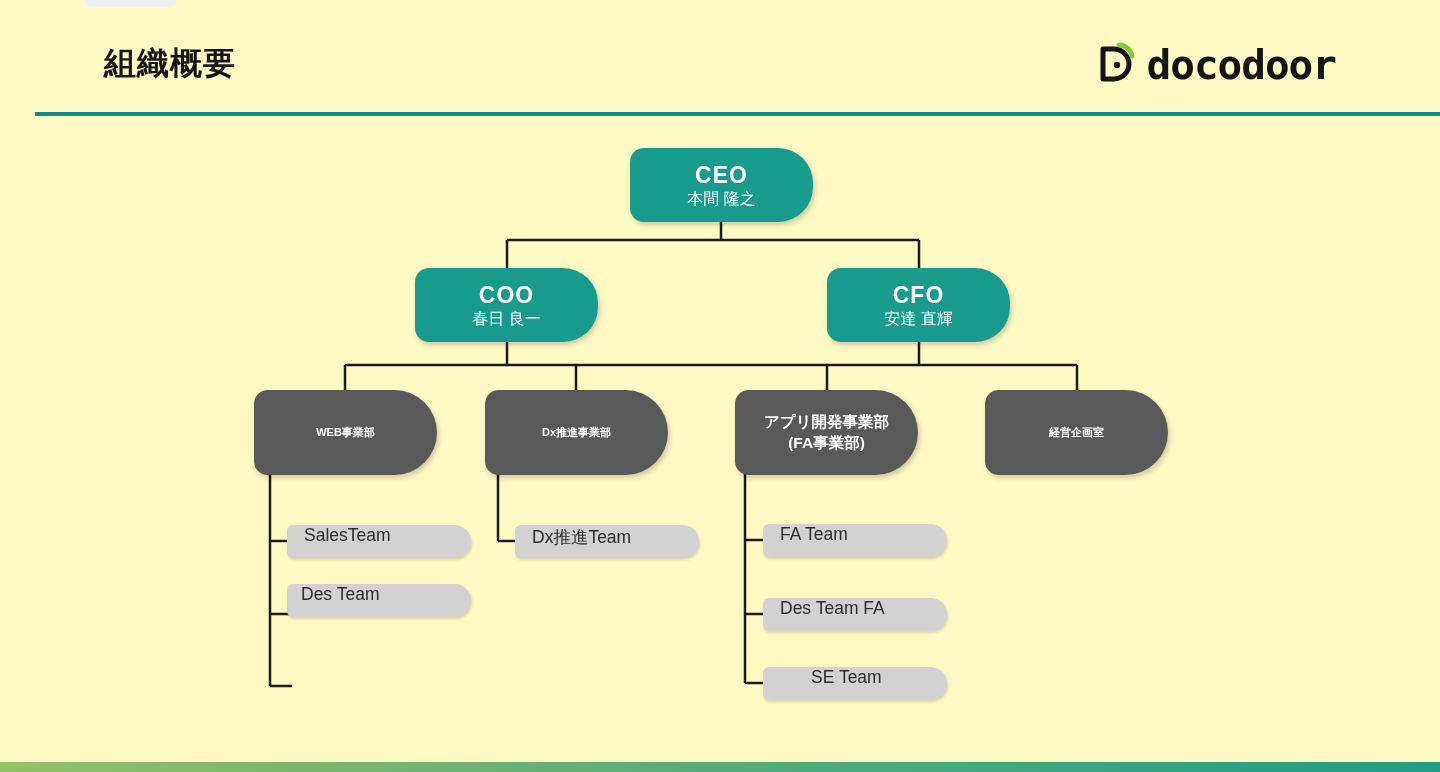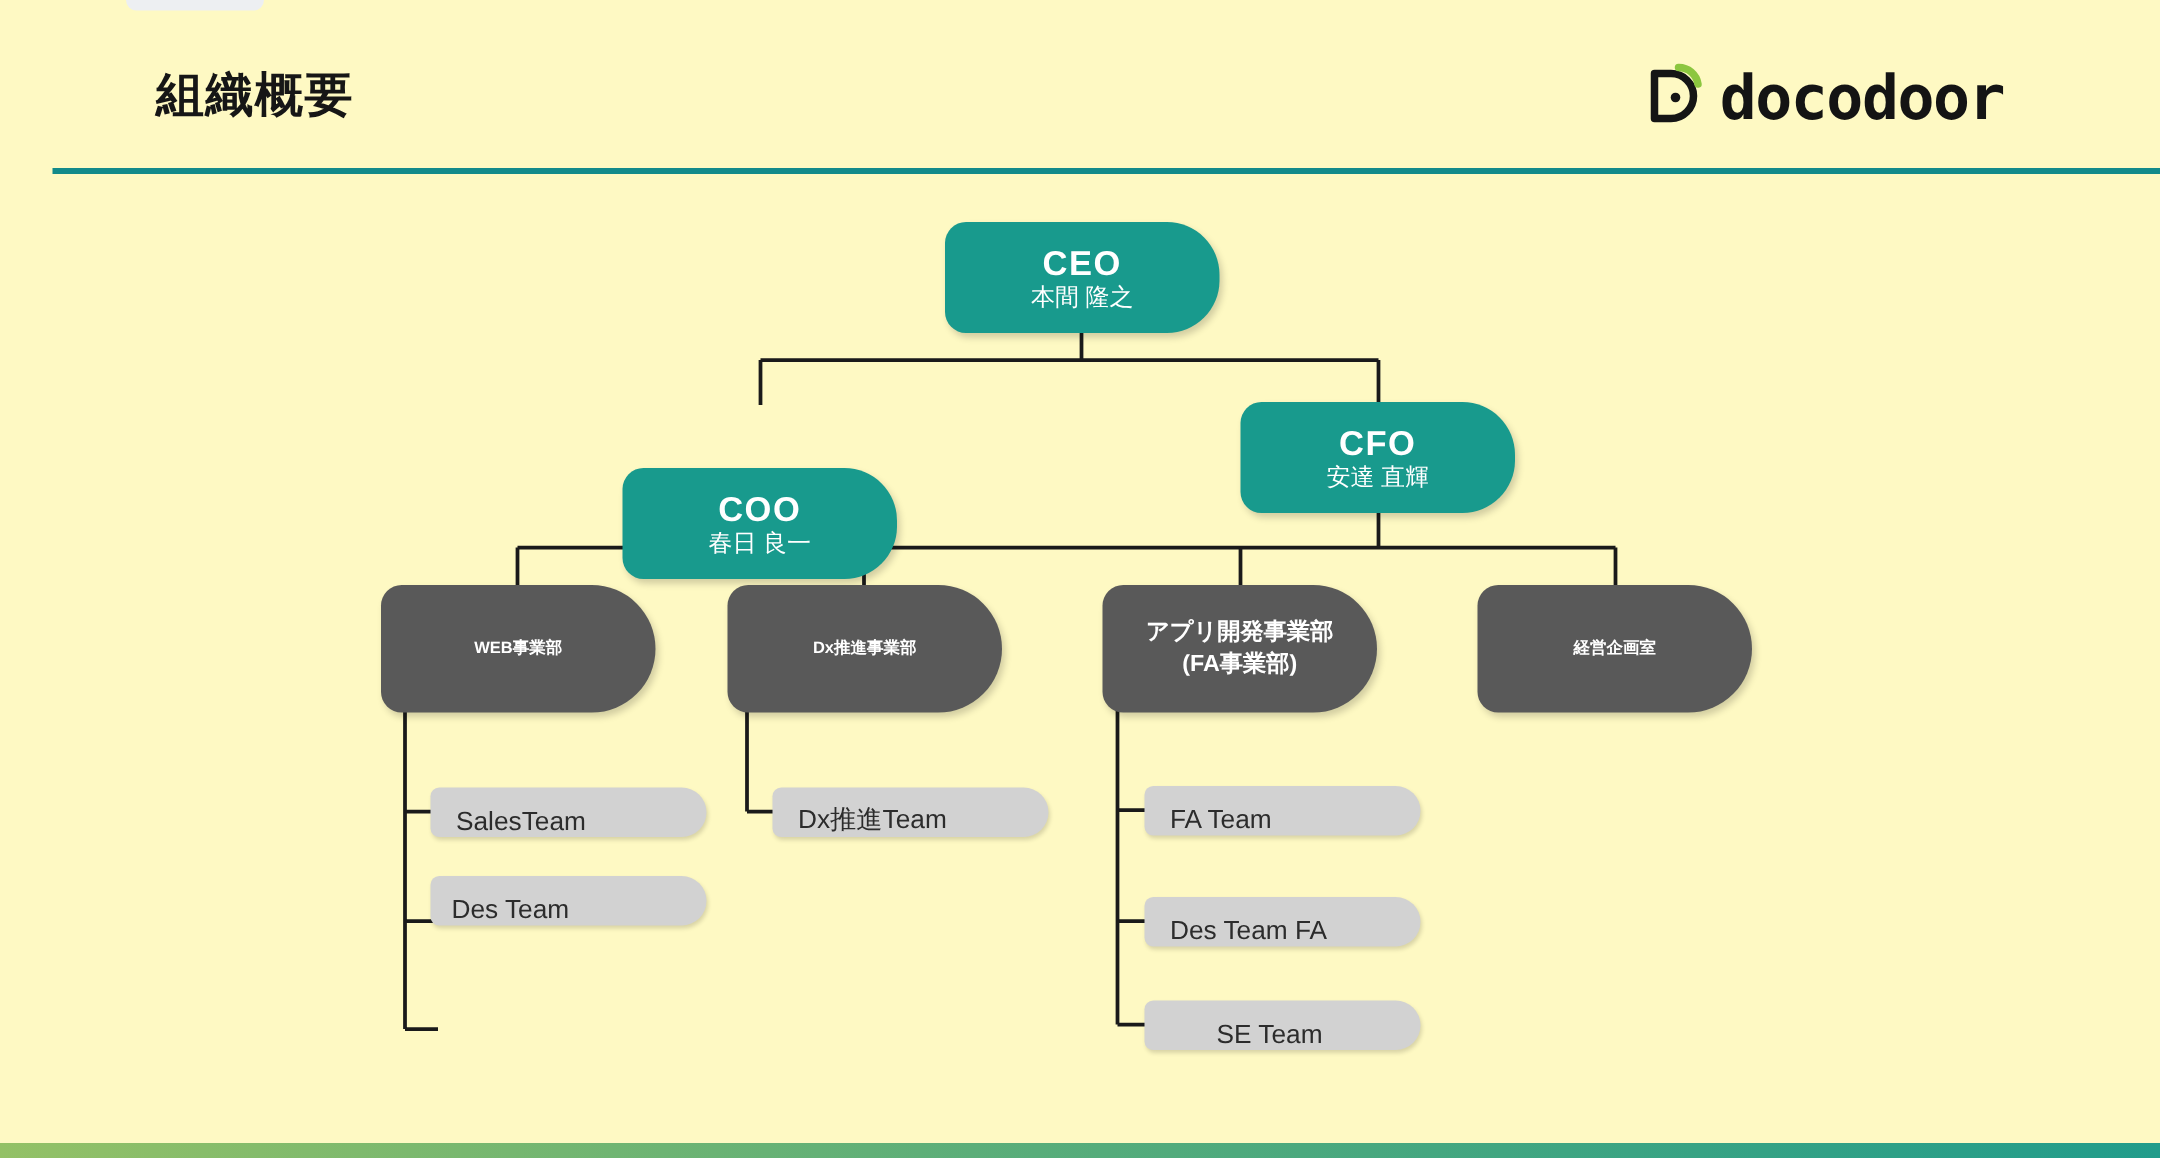--- a/index.html
+++ b/index.html
@@ -25,7 +25,7 @@
   .exec-role{font-size:23px;font-weight:bold;letter-spacing:1px;line-height:1;}
   .exec-name{font-size:16px;line-height:1;}
   .exec-ceo{left:630px;top:148px;}
-  .exec-coo{left:415px;top:268px;margin-top:44px;}
+  .exec-coo{left:415px;top:268px;}
   .exec-cfo{left:827px;top:268px;}
   
   .dept{

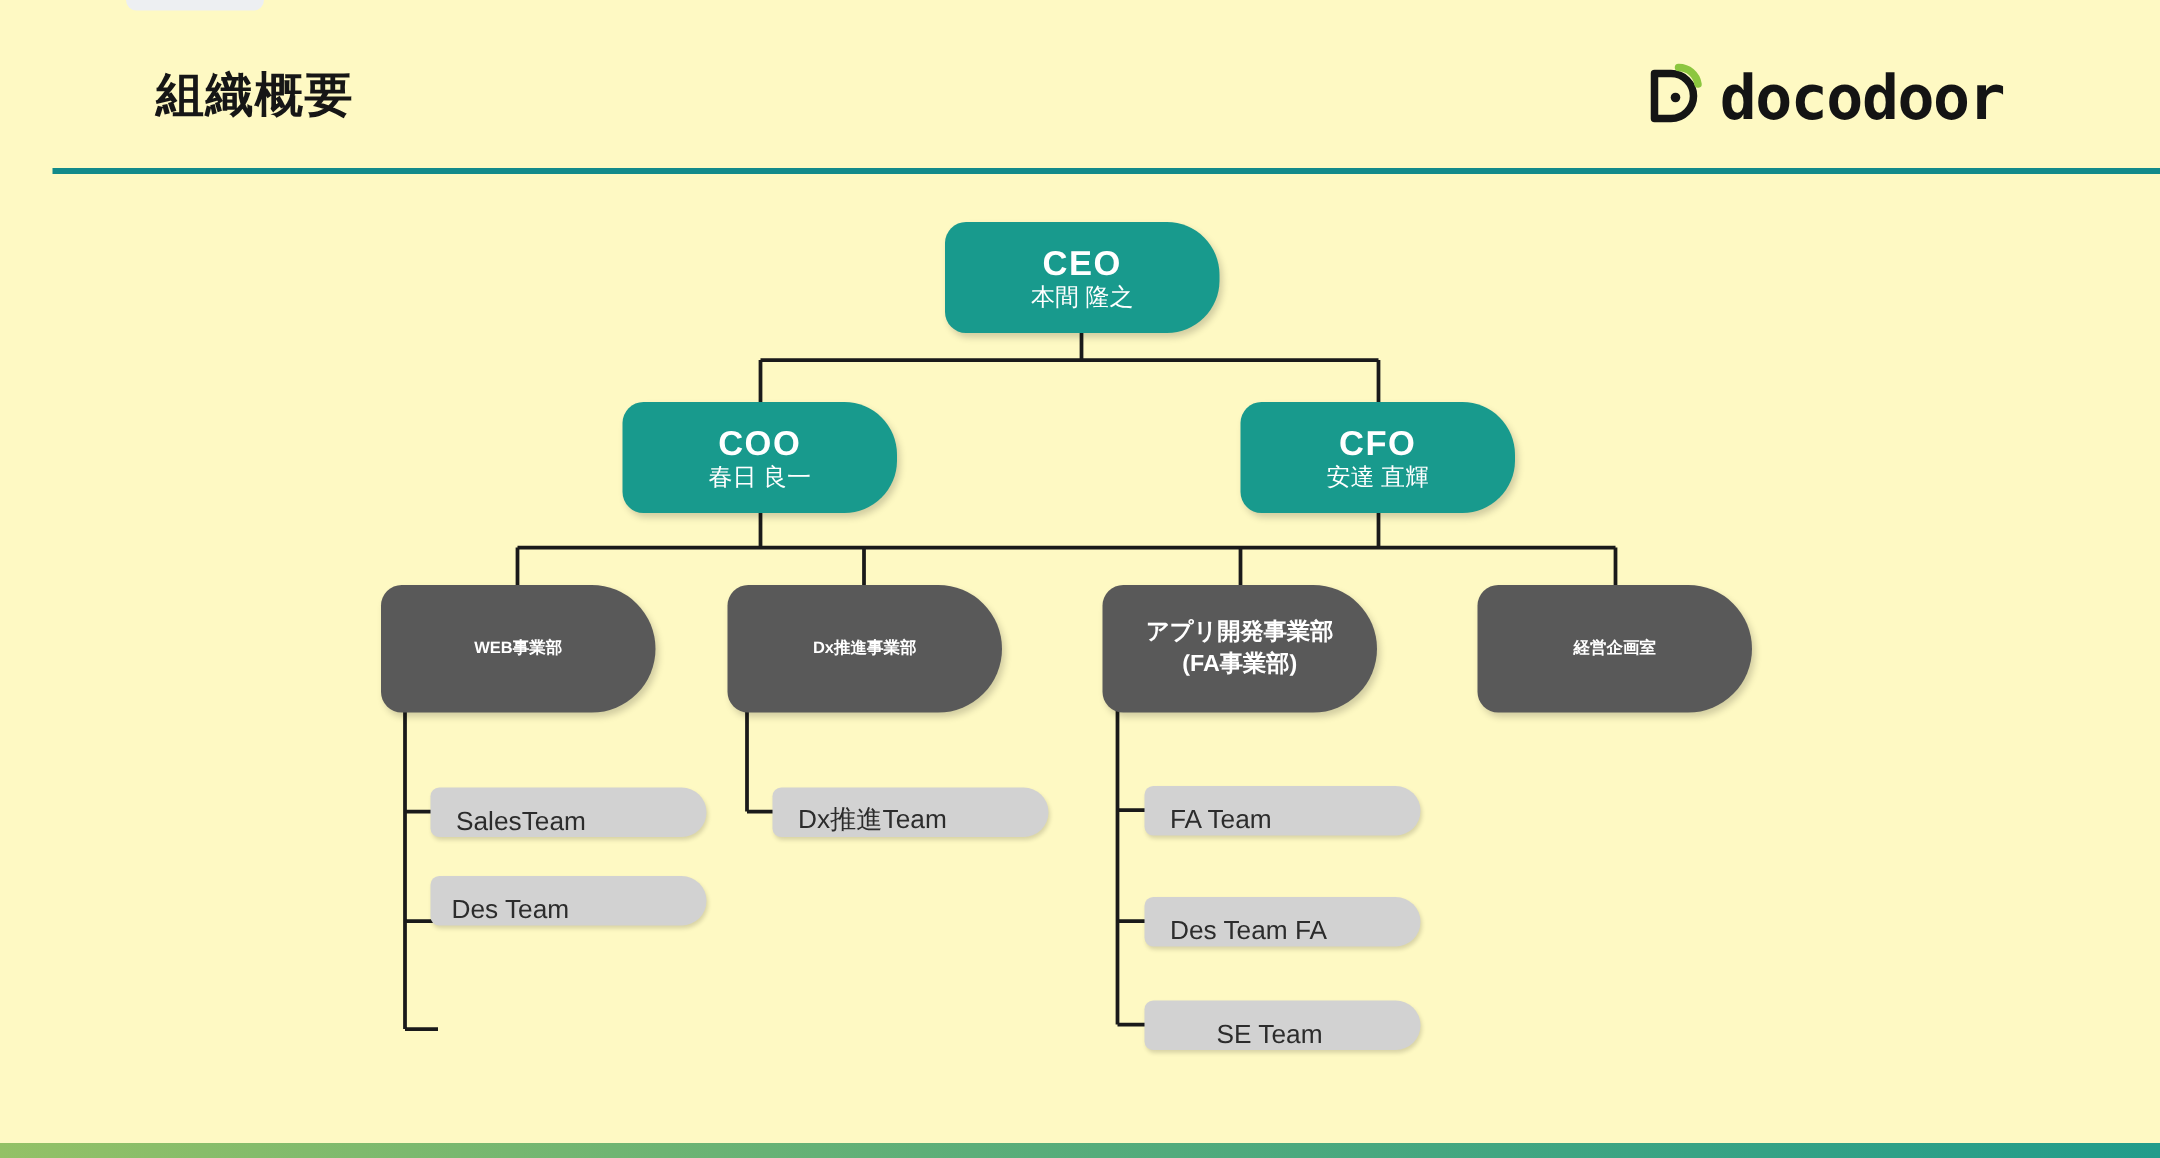--- a/index.html
+++ b/index.html
@@ -43,7 +43,7 @@
   .team{
     position:absolute;width:184px;height:33px;background:#D2D2D2;
     border-radius:6px 17px 17px 6px;color:#2c2c2c;
-    display:flex;align-items:flex-end;padding-left:17px;box-sizing:border-box;
+    display:flex;align-items:flex-start;padding-left:17px;box-sizing:border-box;
     font-size:17.5px;box-shadow:1px 2px 3px rgba(0,0,0,0.15);
   }
   .team-sales{left:287px;top:525px;}

